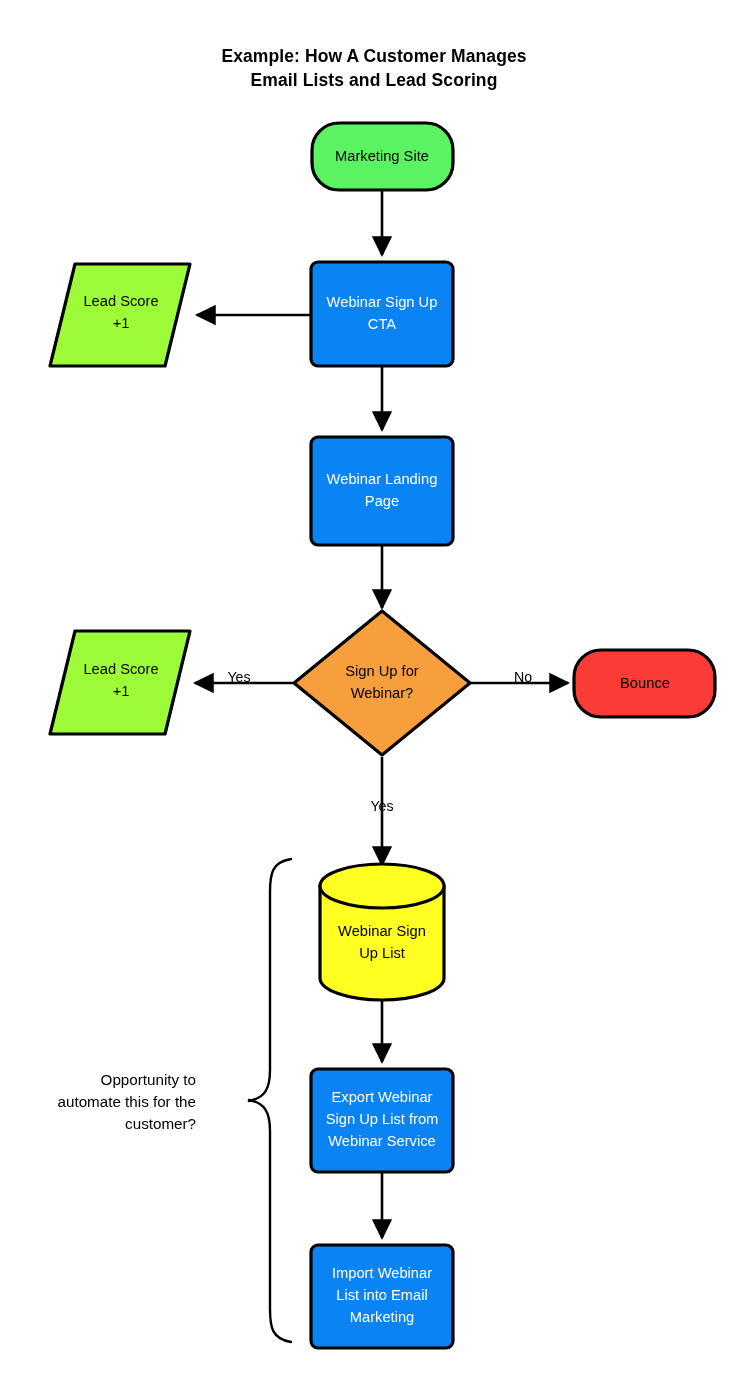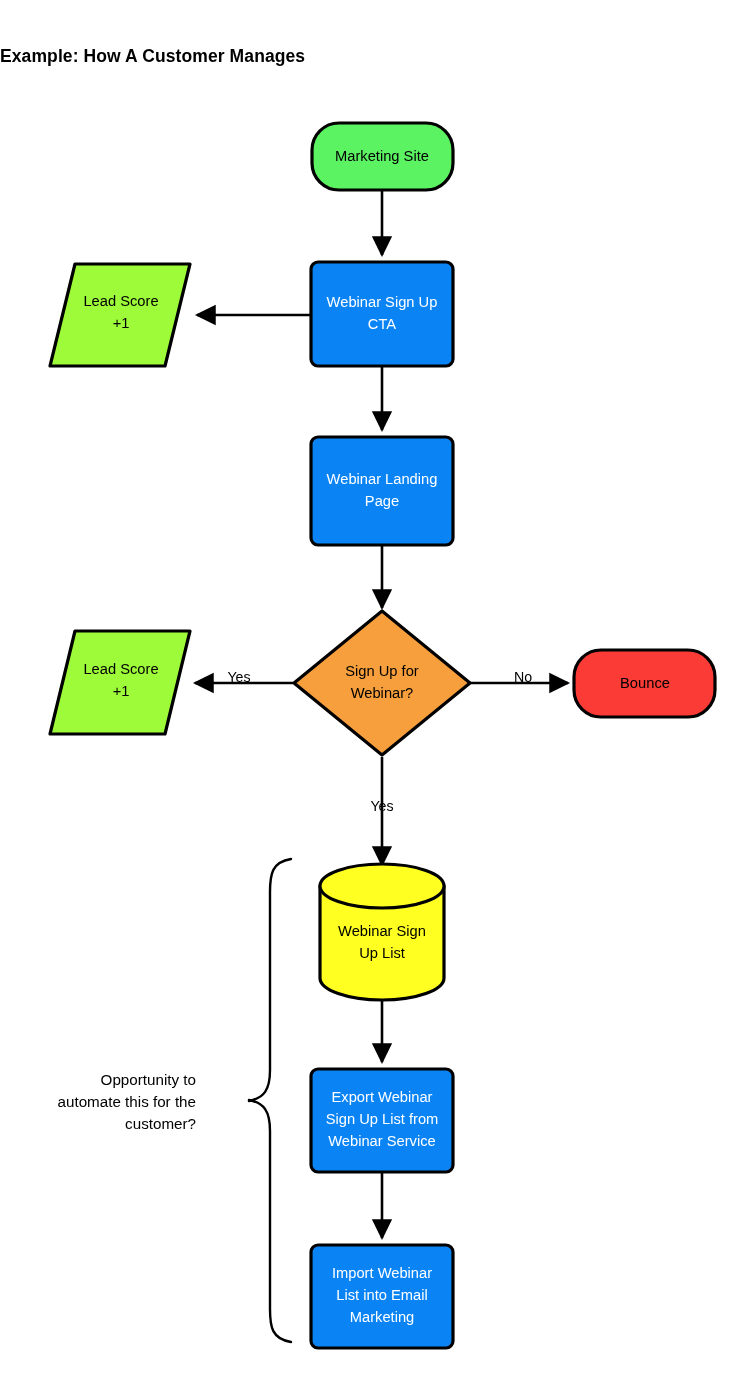--- a/index.html
+++ b/index.html
@@ -26,7 +26,7 @@
     left: 0;
     top: 44px;
     width: 748px;
-    text-align: left;
+    text-align: center;
     font-size: 17.5px;
     font-weight: bold;
     color: #000000;

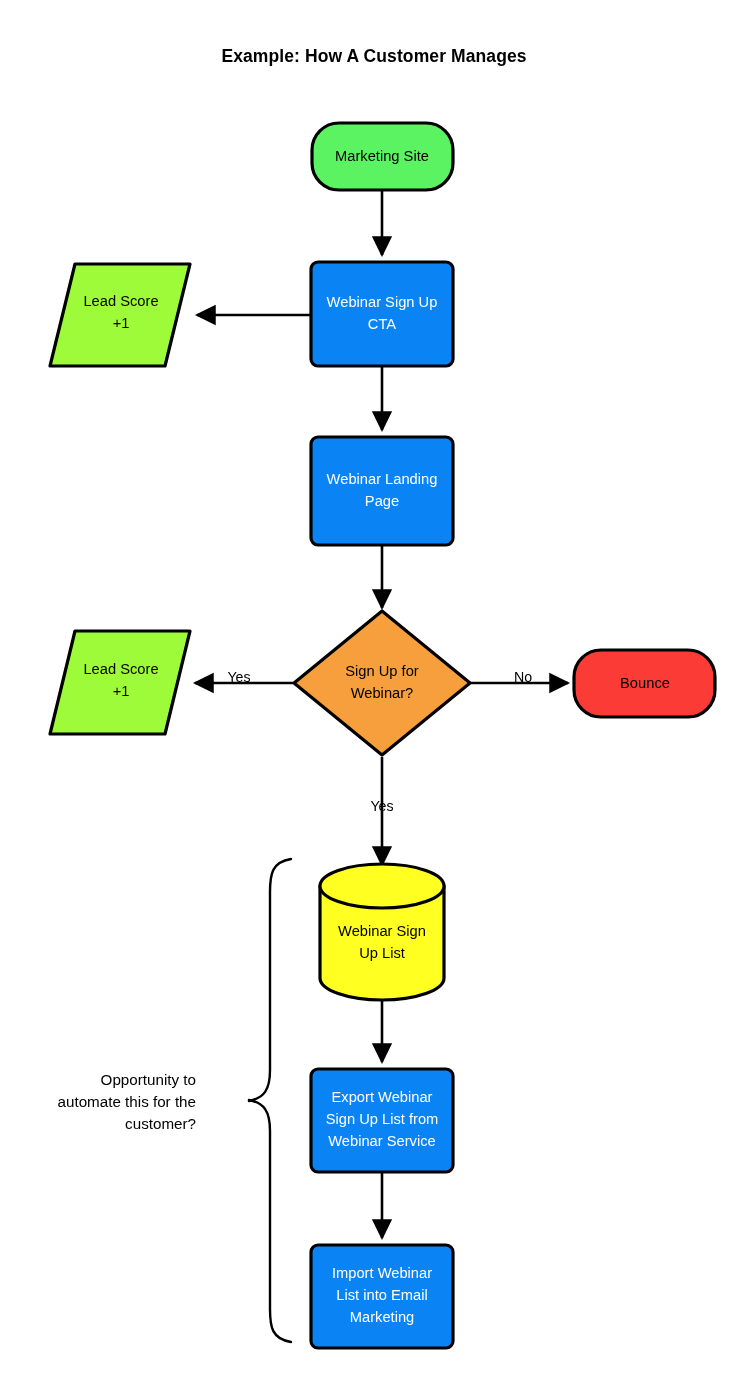--- a/index.html
+++ b/index.html
@@ -86,6 +86,7 @@
 
   <div class="chart-title">
     <div>Example: How A Customer Manages</div>
+    <div>Email Lists and Lead Scoring</div>
   </div>
 
   <svg class="flow-svg" viewBox="0 0 750 1385" xmlns="http://www.w3.org/2000/svg">

